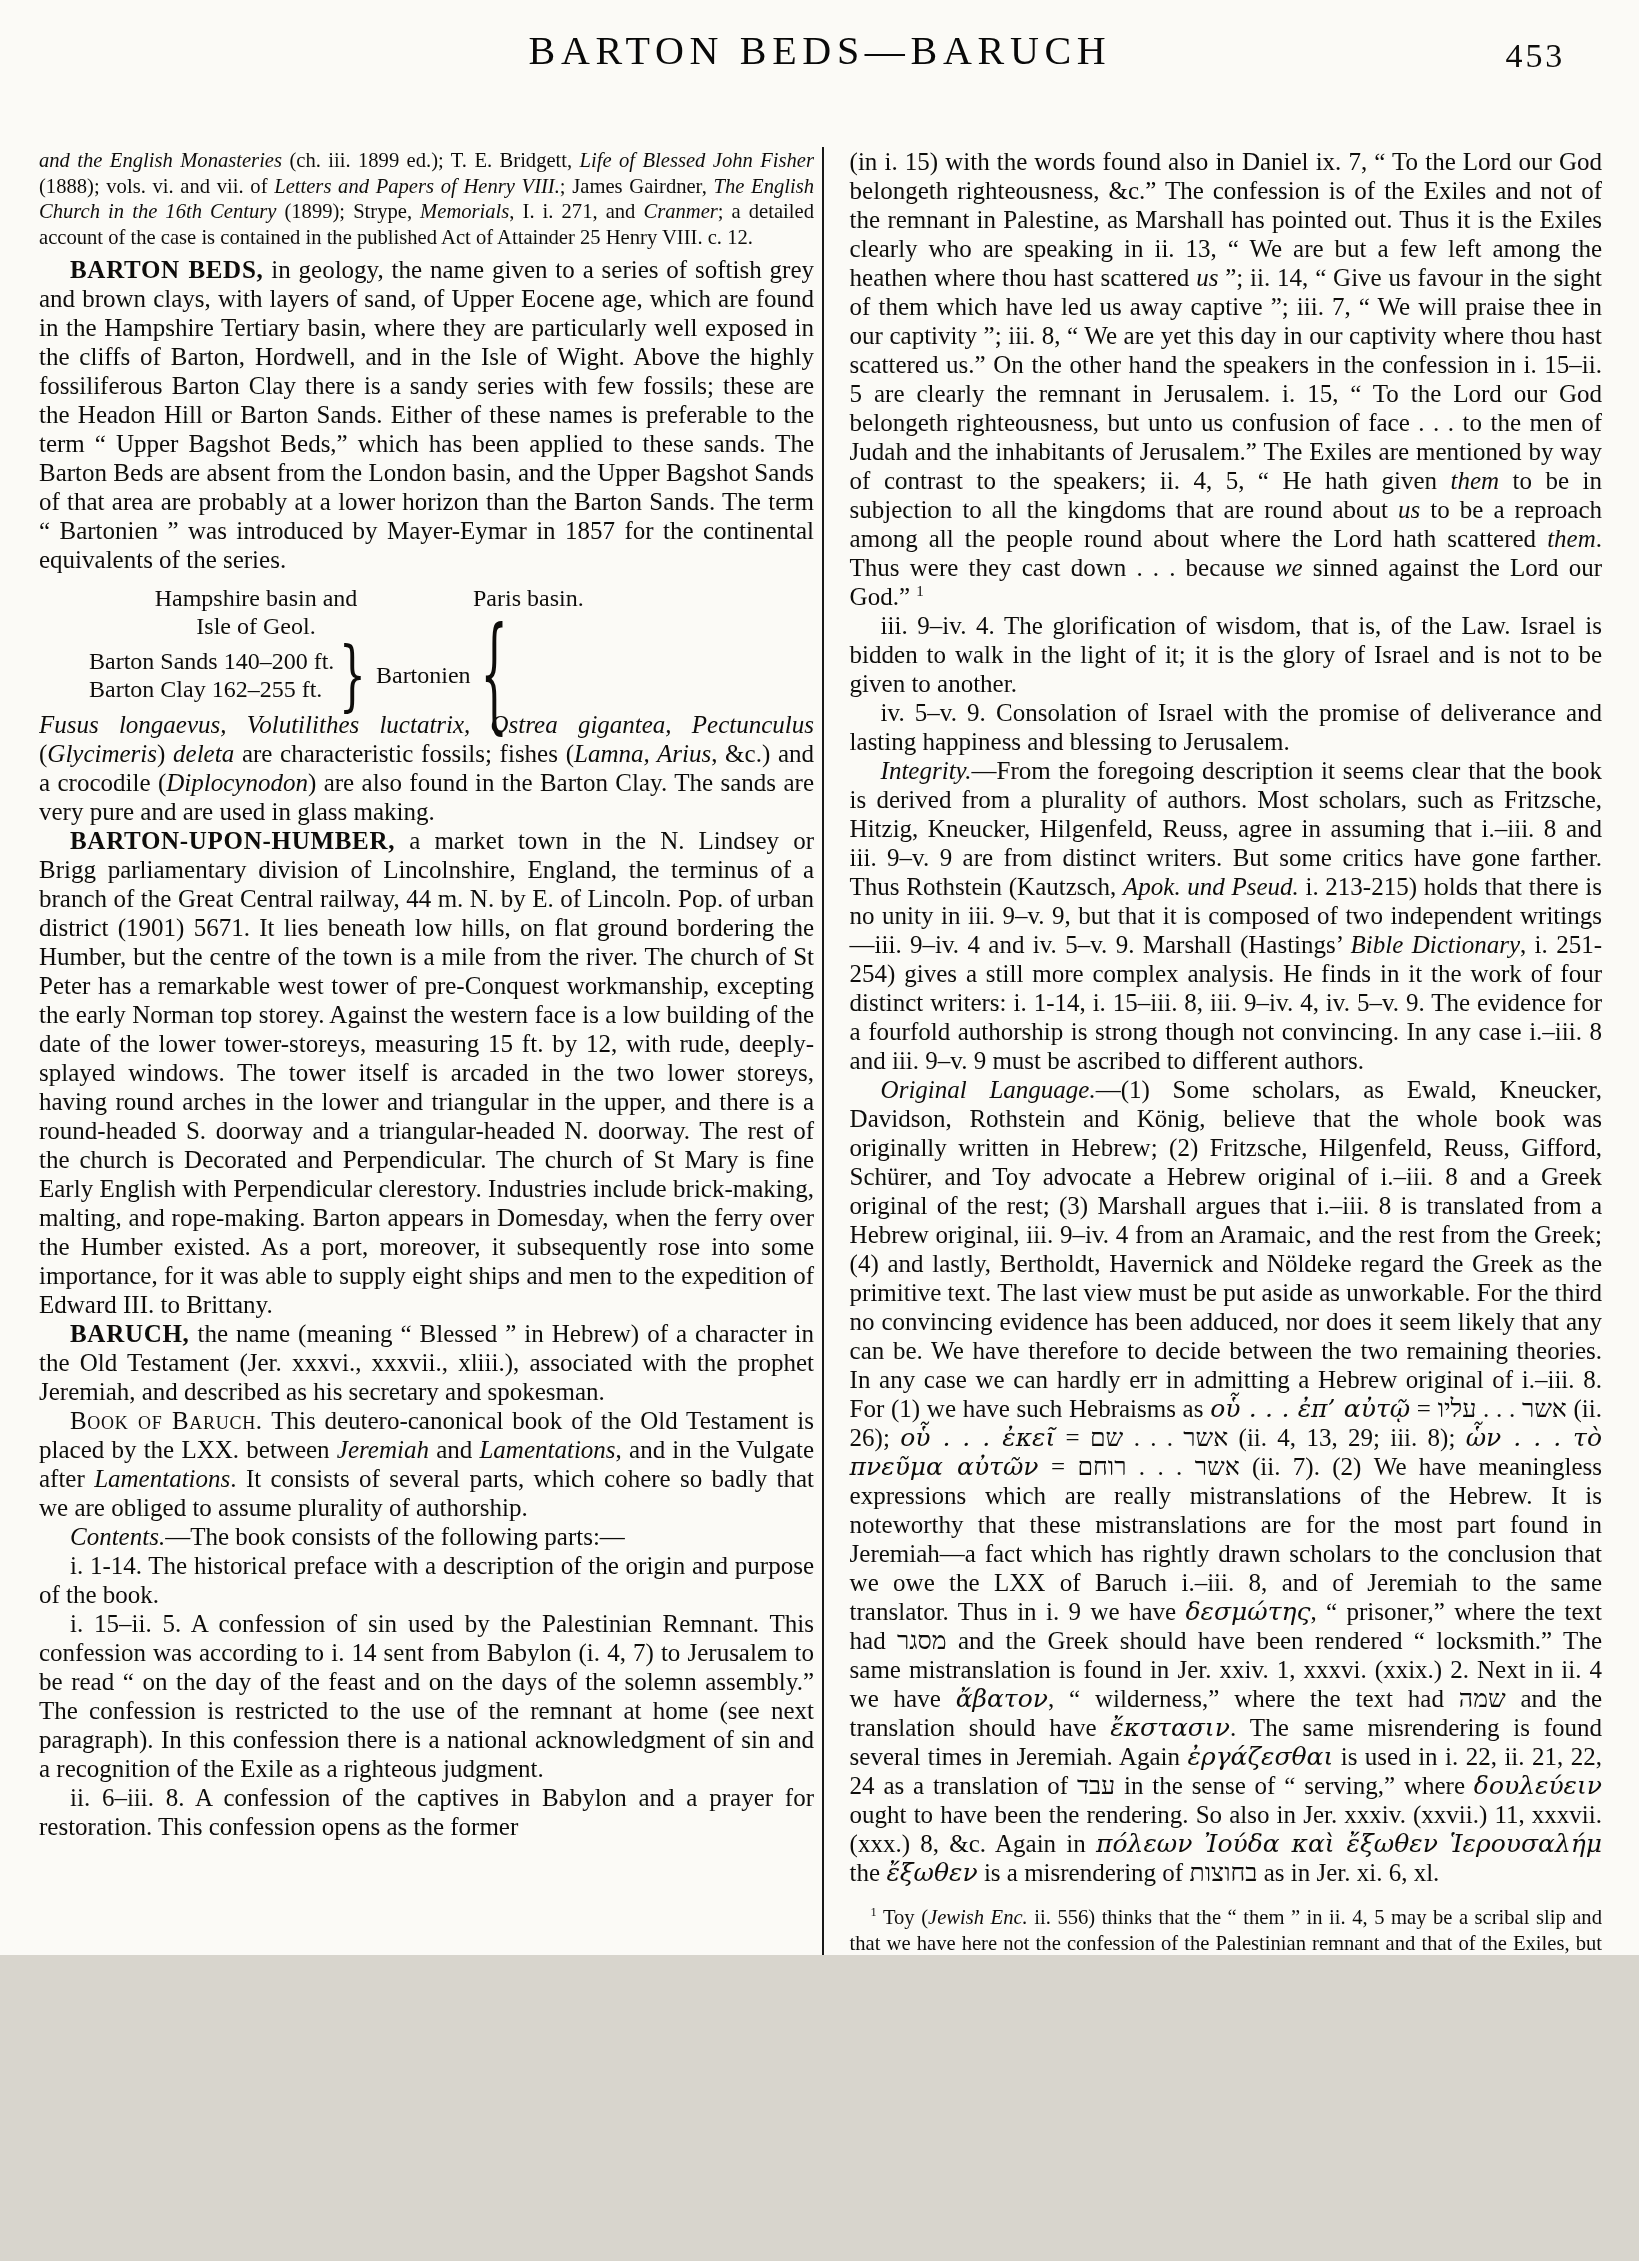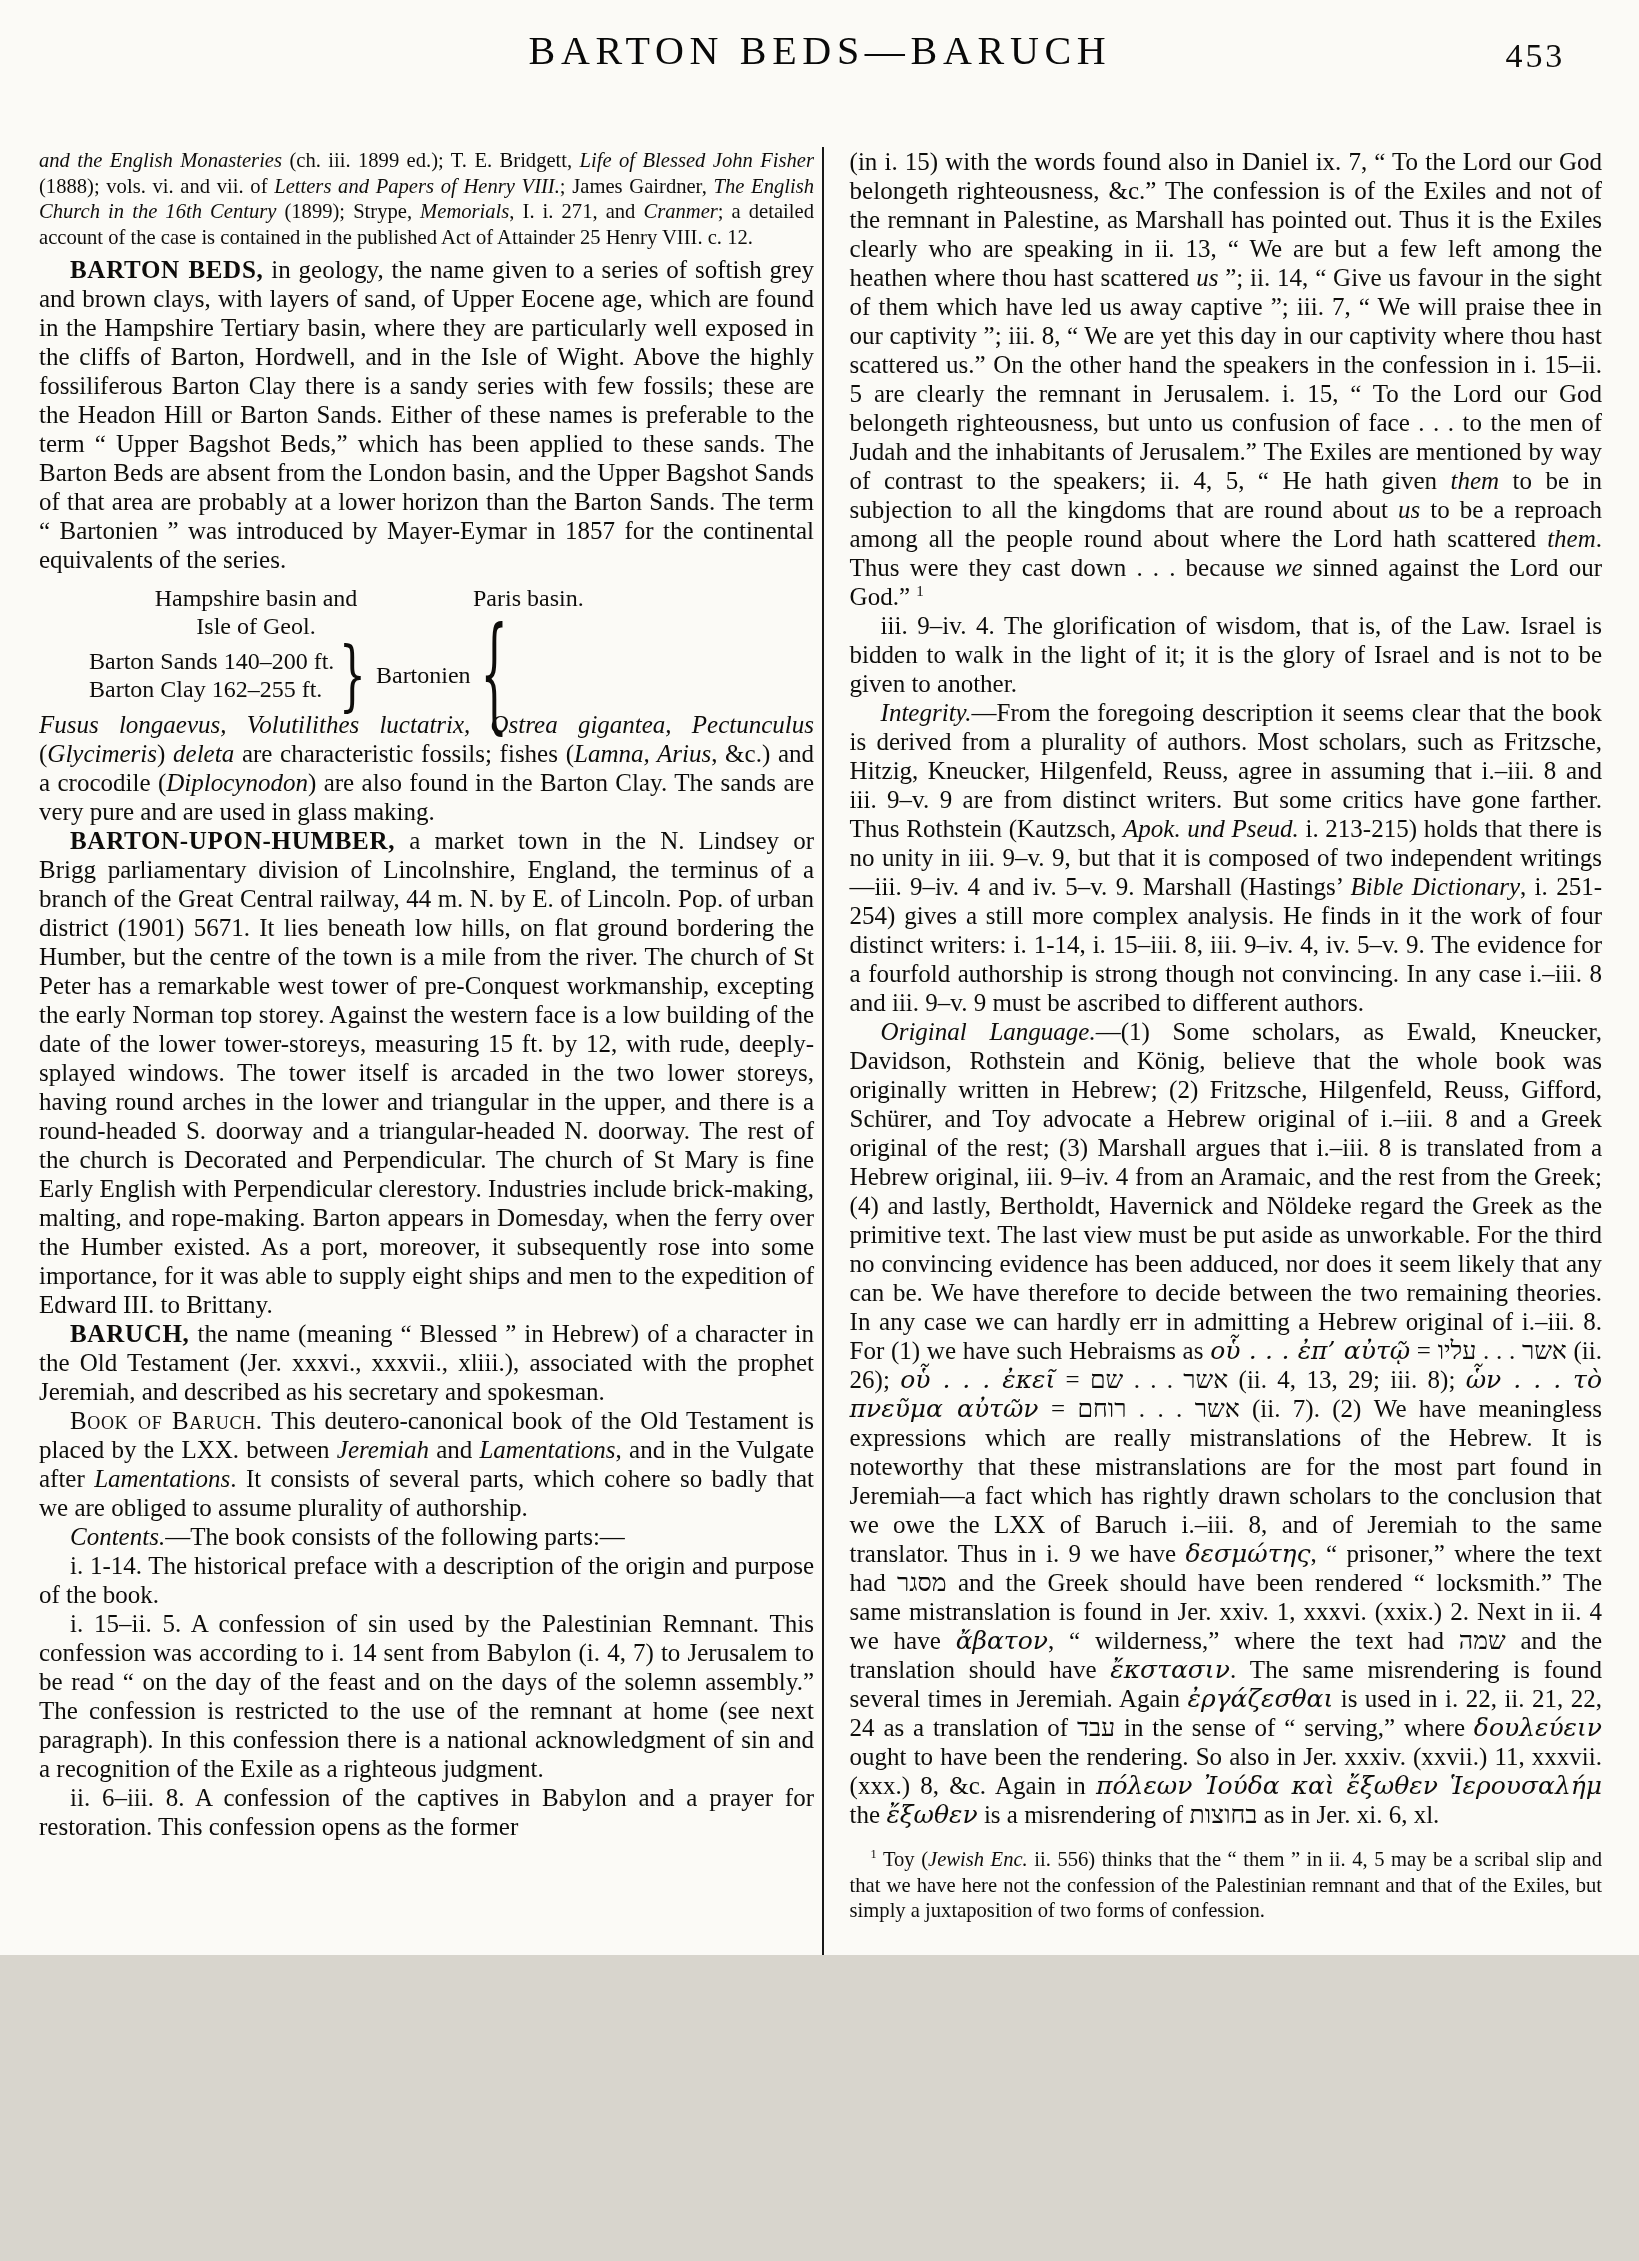--- a/index.html
+++ b/index.html
@@ -130,6 +130,7 @@
     <div class="column col-right" id="col-right">
         <p class="para">(in i. 15) with the words found also in Daniel ix. 7, “ To the Lord our God belongeth righteousness, &amp;c.” The confession is of the Exiles and not of the remnant in Palestine, as Marshall has pointed out. Thus it is the Exiles clearly who are speaking in ii. 13, “ We are but a few left among the heathen where thou hast scattered <span class="run-i">us</span> ”; ii. 14, “ Give us favour in the sight of them which have led us away captive ”; iii. 7, “ We will praise thee in our captivity ”; iii. 8, “ We are yet this day in our captivity where thou hast scattered us.” On the other hand the speakers in the confession in i. 15–ii. 5 are clearly the remnant in Jerusalem. i. 15, “ To the Lord our God belongeth righteousness, but unto us confusion of face . . . to the men of Judah and the inhabitants of Jerusalem.” The Exiles are mentioned by way of contrast to the speakers; ii. 4, 5, “ He hath given <span class="run-i">them</span> to be in subjection to all the kingdoms that are round about <span class="run-i">us</span> to be a reproach among all the people round about where the Lord hath scattered <span class="run-i">them</span>. Thus were they cast down . . . because <span class="run-i">we</span> sinned against the Lord our God.” <sup class="run-sup">1</sup></p>
         <p class="para indent">iii. 9–iv. 4. The glorification of wisdom, that is, of the Law. Israel is bidden to walk in the light of it; it is the glory of Israel and is not to be given to another.</p>
+        <p class="para indent">iv. 5–v. 9. Consolation of Israel with the promise of deliverance and lasting happiness and blessing to Jerusalem.</p>
         <p class="para indent"><span class="run-i">Integrity.</span>—From the foregoing description it seems clear that the book is derived from a plurality of authors. Most scholars, such as Fritzsche, Hitzig, Kneucker, Hilgenfeld, Reuss, agree in assuming that i.–iii. 8 and iii. 9–v. 9 are from distinct writers. But some critics have gone farther. Thus Rothstein (Kautzsch, <span class="run-i">Apok. und Pseud.</span> i. 213-215) holds that there is no unity in iii. 9–v. 9, but that it is composed of two independent writings—iii. 9–iv. 4 and iv. 5–v. 9. Marshall (Hastings’ <span class="run-i">Bible Dictionary</span>, i. 251-254) gives a still more complex analysis. He finds in it the work of four distinct writers: i. 1-14, i. 15–iii. 8, iii. 9–iv. 4, iv. 5–v. 9. The evidence for a fourfold authorship is strong though not convincing. In any case i.–iii. 8 and iii. 9–v. 9 must be ascribed to different authors.</p>
         <p class="para indent"><span class="run-i">Original Language.</span>—(1) Some scholars, as Ewald, Kneucker, Davidson, Rothstein and König, believe that the whole book was originally written in Hebrew; (2) Fritzsche, Hilgenfeld, Reuss, Gifford, Schürer, and Toy advocate a Hebrew original of i.–iii. 8 and a Greek original of the rest; (3) Marshall argues that i.–iii. 8 is translated from a Hebrew original, iii. 9–iv. 4 from an Aramaic, and the rest from the Greek; (4) and lastly, Bertholdt, Havernick and Nöldeke regard the Greek as the primitive text. The last view must be put aside as unworkable. For the third no convincing evidence has been adduced, nor does it seem likely that any can be. We have therefore to decide between the two remaining theories. In any case we can hardly err in admitting a Hebrew original of i.–iii. 8. For (1) we have such Hebraisms as <span class="run-g">οὗ . . . ἐπ’ αὐτῷ</span> = <span class="run-h" dir="rtl">עליו</span> . . . <span class="run-h" dir="rtl">אשר</span> (ii. 26); <span class="run-g">οὗ . . . ἐκεῖ</span> = <span class="run-h" dir="rtl">שם</span> . . . <span class="run-h" dir="rtl">אשר</span> (ii. 4, 13, 29; iii. 8); <span class="run-g">ὧν . . . τὸ πνεῦμα αὐτῶν</span> = <span class="run-h" dir="rtl">רוחם</span> . . . <span class="run-h" dir="rtl">אשר</span> (ii. 7). (2) We have meaningless expressions which are really mistranslations of the Hebrew. It is noteworthy that these mistranslations are for the most part found in Jeremiah—a fact which has rightly drawn scholars to the conclusion that we owe the LXX of Baruch i.–iii. 8, and of Jeremiah to the same translator. Thus in i. 9 we have <span class="run-g">δεσμώτης</span>, “ prisoner,” where the text had <span class="run-h" dir="rtl">מסגר</span> and the Greek should have been rendered “ locksmith.” The same mistranslation is found in Jer. xxiv. 1, xxxvi. (xxix.) 2. Next in ii. 4 we have <span class="run-g">ἄβατον</span>, “ wilderness,” where the text had <span class="run-h" dir="rtl">שמה</span> and the translation should have <span class="run-g">ἔκστασιν</span>. The same misrendering is found several times in Jeremiah. Again <span class="run-g">ἐργάζεσθαι</span> is used in i. 22, ii. 21, 22, 24 as a translation of <span class="run-h" dir="rtl">עבד</span> in the sense of “ serving,” where <span class="run-g">δουλεύειν</span> ought to have been the rendering. So also in Jer. xxxiv. (xxvii.) 11, xxxvii. (xxx.) 8, &amp;c. Again in <span class="run-g">πόλεων Ἰούδα καὶ ἔξωθεν Ἱερουσαλήμ</span> the <span class="run-g">ἔξωθεν</span> is a misrendering of <span class="run-h" dir="rtl">בחוצות</span> as in Jer. xi. 6, xl.</p>
         <p class="para-small footnote indent"><sup class="run-sup">1</sup> Toy (<span class="run-i">Jewish Enc.</span> ii. 556) thinks that the “ them ” in ii. 4, 5 may be a scribal slip and that we have here not the confession of the Palestinian remnant and that of the Exiles, but simply a juxtaposition of two forms of confession.</p>

